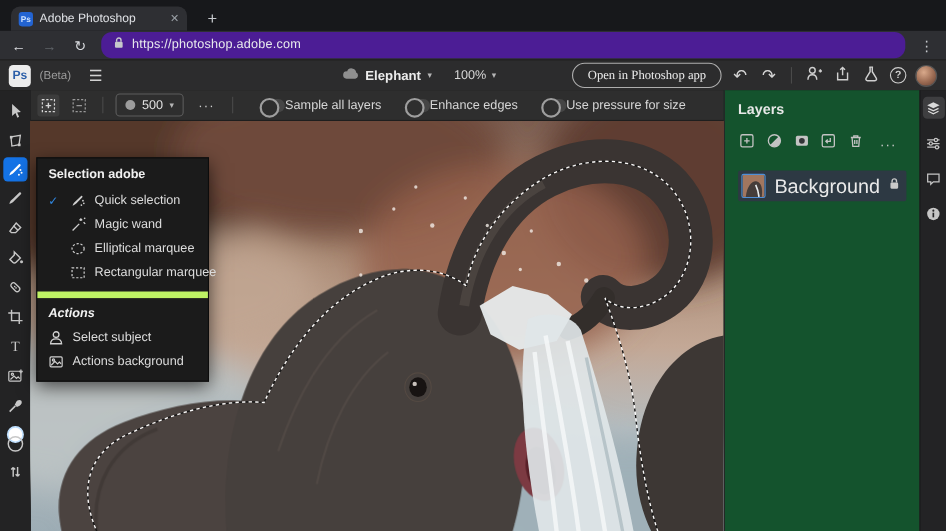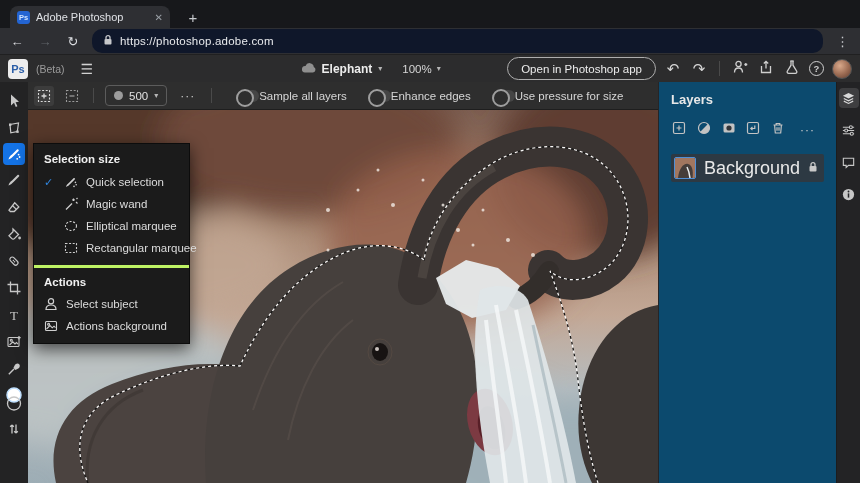--- a/index.html
+++ b/index.html
@@ -21,7 +21,7 @@
               display:flex; align-items:center; padding:0 8px; gap:10px; }
   .nav-ic { font-size:13px; color:#dadce0; width:18px; text-align:center; }
   .nav-ic.disabled { color:#5f6368; }
-  .urlbar { flex:1; height:20px; background:#0f172a; border-radius:10px; display:flex;
+  .urlbar { flex:1; height:20px; background:#4c1d95; border-radius:10px; display:flex;
             align-items:center; gap:7px; padding:12px 11px; }
   .url-text { font-size:11.5px; color:#e8eaed; letter-spacing:.2px; }
   .kebab { font-size:13px; color:#c7cace; padding:0 3px; }

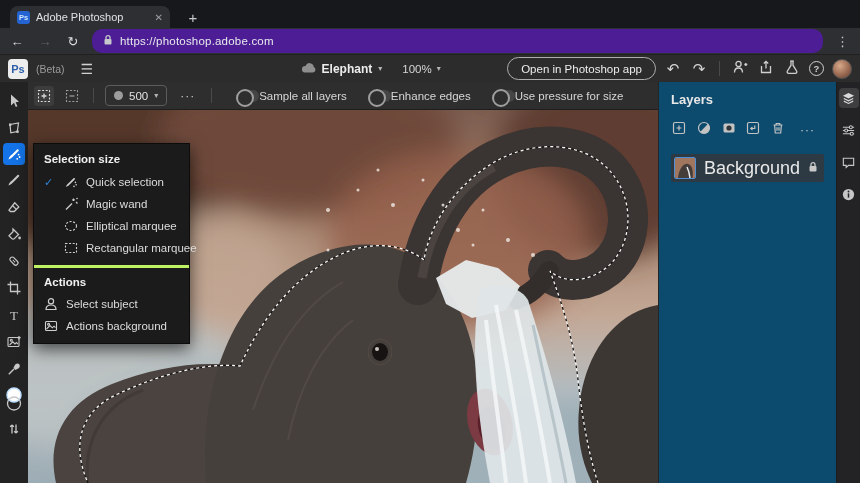--- a/index.html
+++ b/index.html
@@ -40,7 +40,7 @@
   .zoom-cluster { display:flex; align-items:center; gap:5px; margin-left:12px; }
   .zoom-val { font-size:11.5px; color:#d6d6d6; }
   .open-app { border:1.5px solid #aeaeae; border-radius:13px; height:23px; padding:0 13px;
-              font-size:11.5px; color:#ececec; background:transparent; display:flex; align-items:center; white-space:nowrap; }
+              font-size:11.5px; color:#ececec; background:transparent; display:flex; align-items:center; white-space:nowrap;font-family:Liberation Serif, serif; }
   .hdr-ic { font-size:15px; color:#d6d6d6; width:18px; text-align:center; }
   .vdiv { width:1px; height:15px; background:#4a4a4a; margin:0 3px; }
   .help-circ { width:15px; height:15px; border:1.3px solid #cfcfcf; border-radius:50%; color:#cfcfcf;

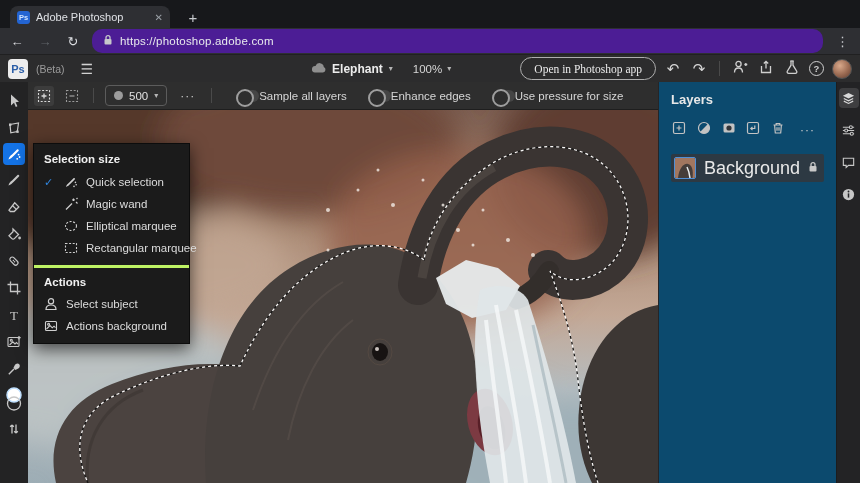--- a/index.html
+++ b/index.html
@@ -88,7 +88,7 @@
   .fly-row.action { }
 
   
-  .layers { position:absolute; left:658px; top:82px; width:178px; height:401px; background:#0c4a6e;
+  .layers { position:absolute; left:658px; top:82px; width:178px; height:401px; background:#14532d;
             border-left:1px solid #252527; padding:10px 12px; }
   .layers-title { font-size:13px; font-weight:bold; color:#e8e8e8; }
   .licon-row { margin-top:13px; display:flex; align-items:center; justify-content:space-between;

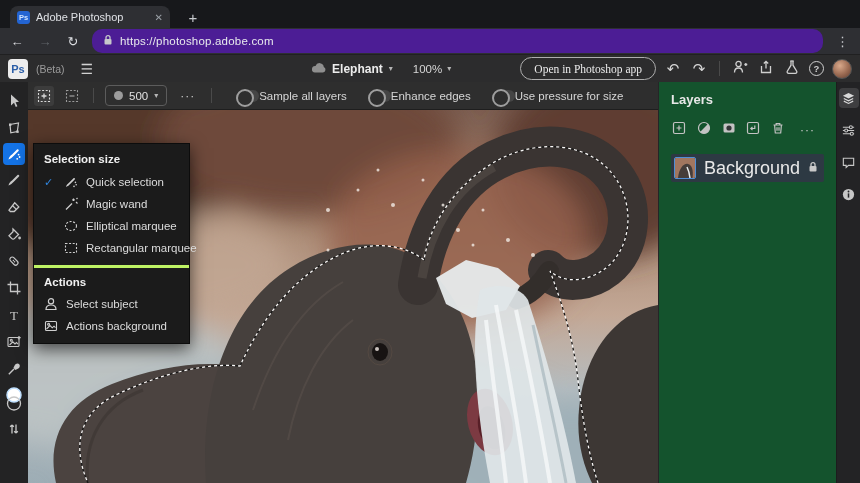--- a/index.html
+++ b/index.html
@@ -377,7 +377,7 @@
     </div>
 
     <div class="flyout">
-      <div class="fly-title">Selection size</div>
+      <div class="fly-title">Selection adobe</div>
       <div class="fly-row">
         <span class="fly-check">✓</span>
         <span class="fly-ic">

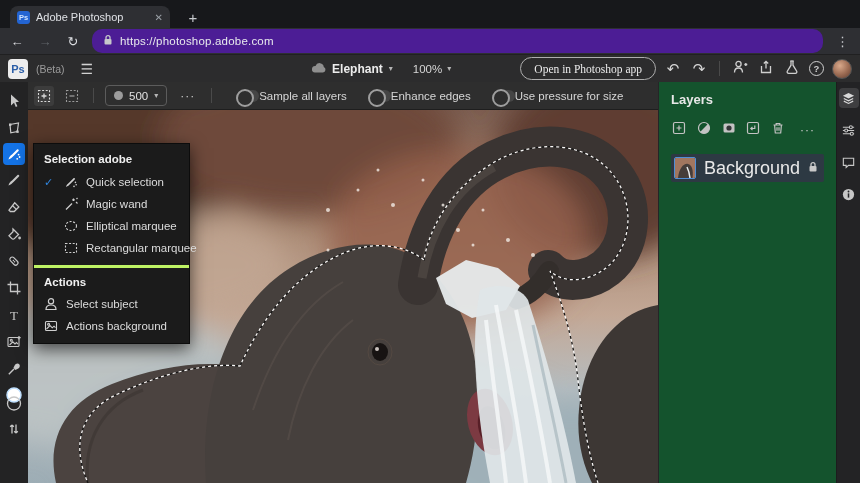--- a/index.html
+++ b/index.html
@@ -83,8 +83,8 @@
   .fly-check { width:13px; font-size:11px; color:#3087e0; text-align:center; flex:none; }
   .fly-ic { width:17px; display:flex; justify-content:center; color:#cfcfcf; flex:none; }
   .fly-label { font-size:11.5px; color:#dcdcdc; white-space:nowrap; }
-  .fly-sec { border-top:3px solid #bef264; margin-top:6px; padding:8px 10px 5px;
-             font-size:11.5px; font-weight:bold; color:#f0f0f0; }
+  .fly-sec { border-top:6px solid #bef264; margin-top:6px; padding:8px 10px 5px;
+             font-size:11.5px; font-weight:bold; color:#f0f0f0;font-style:italic; }
   .fly-row.action { }
 
   

